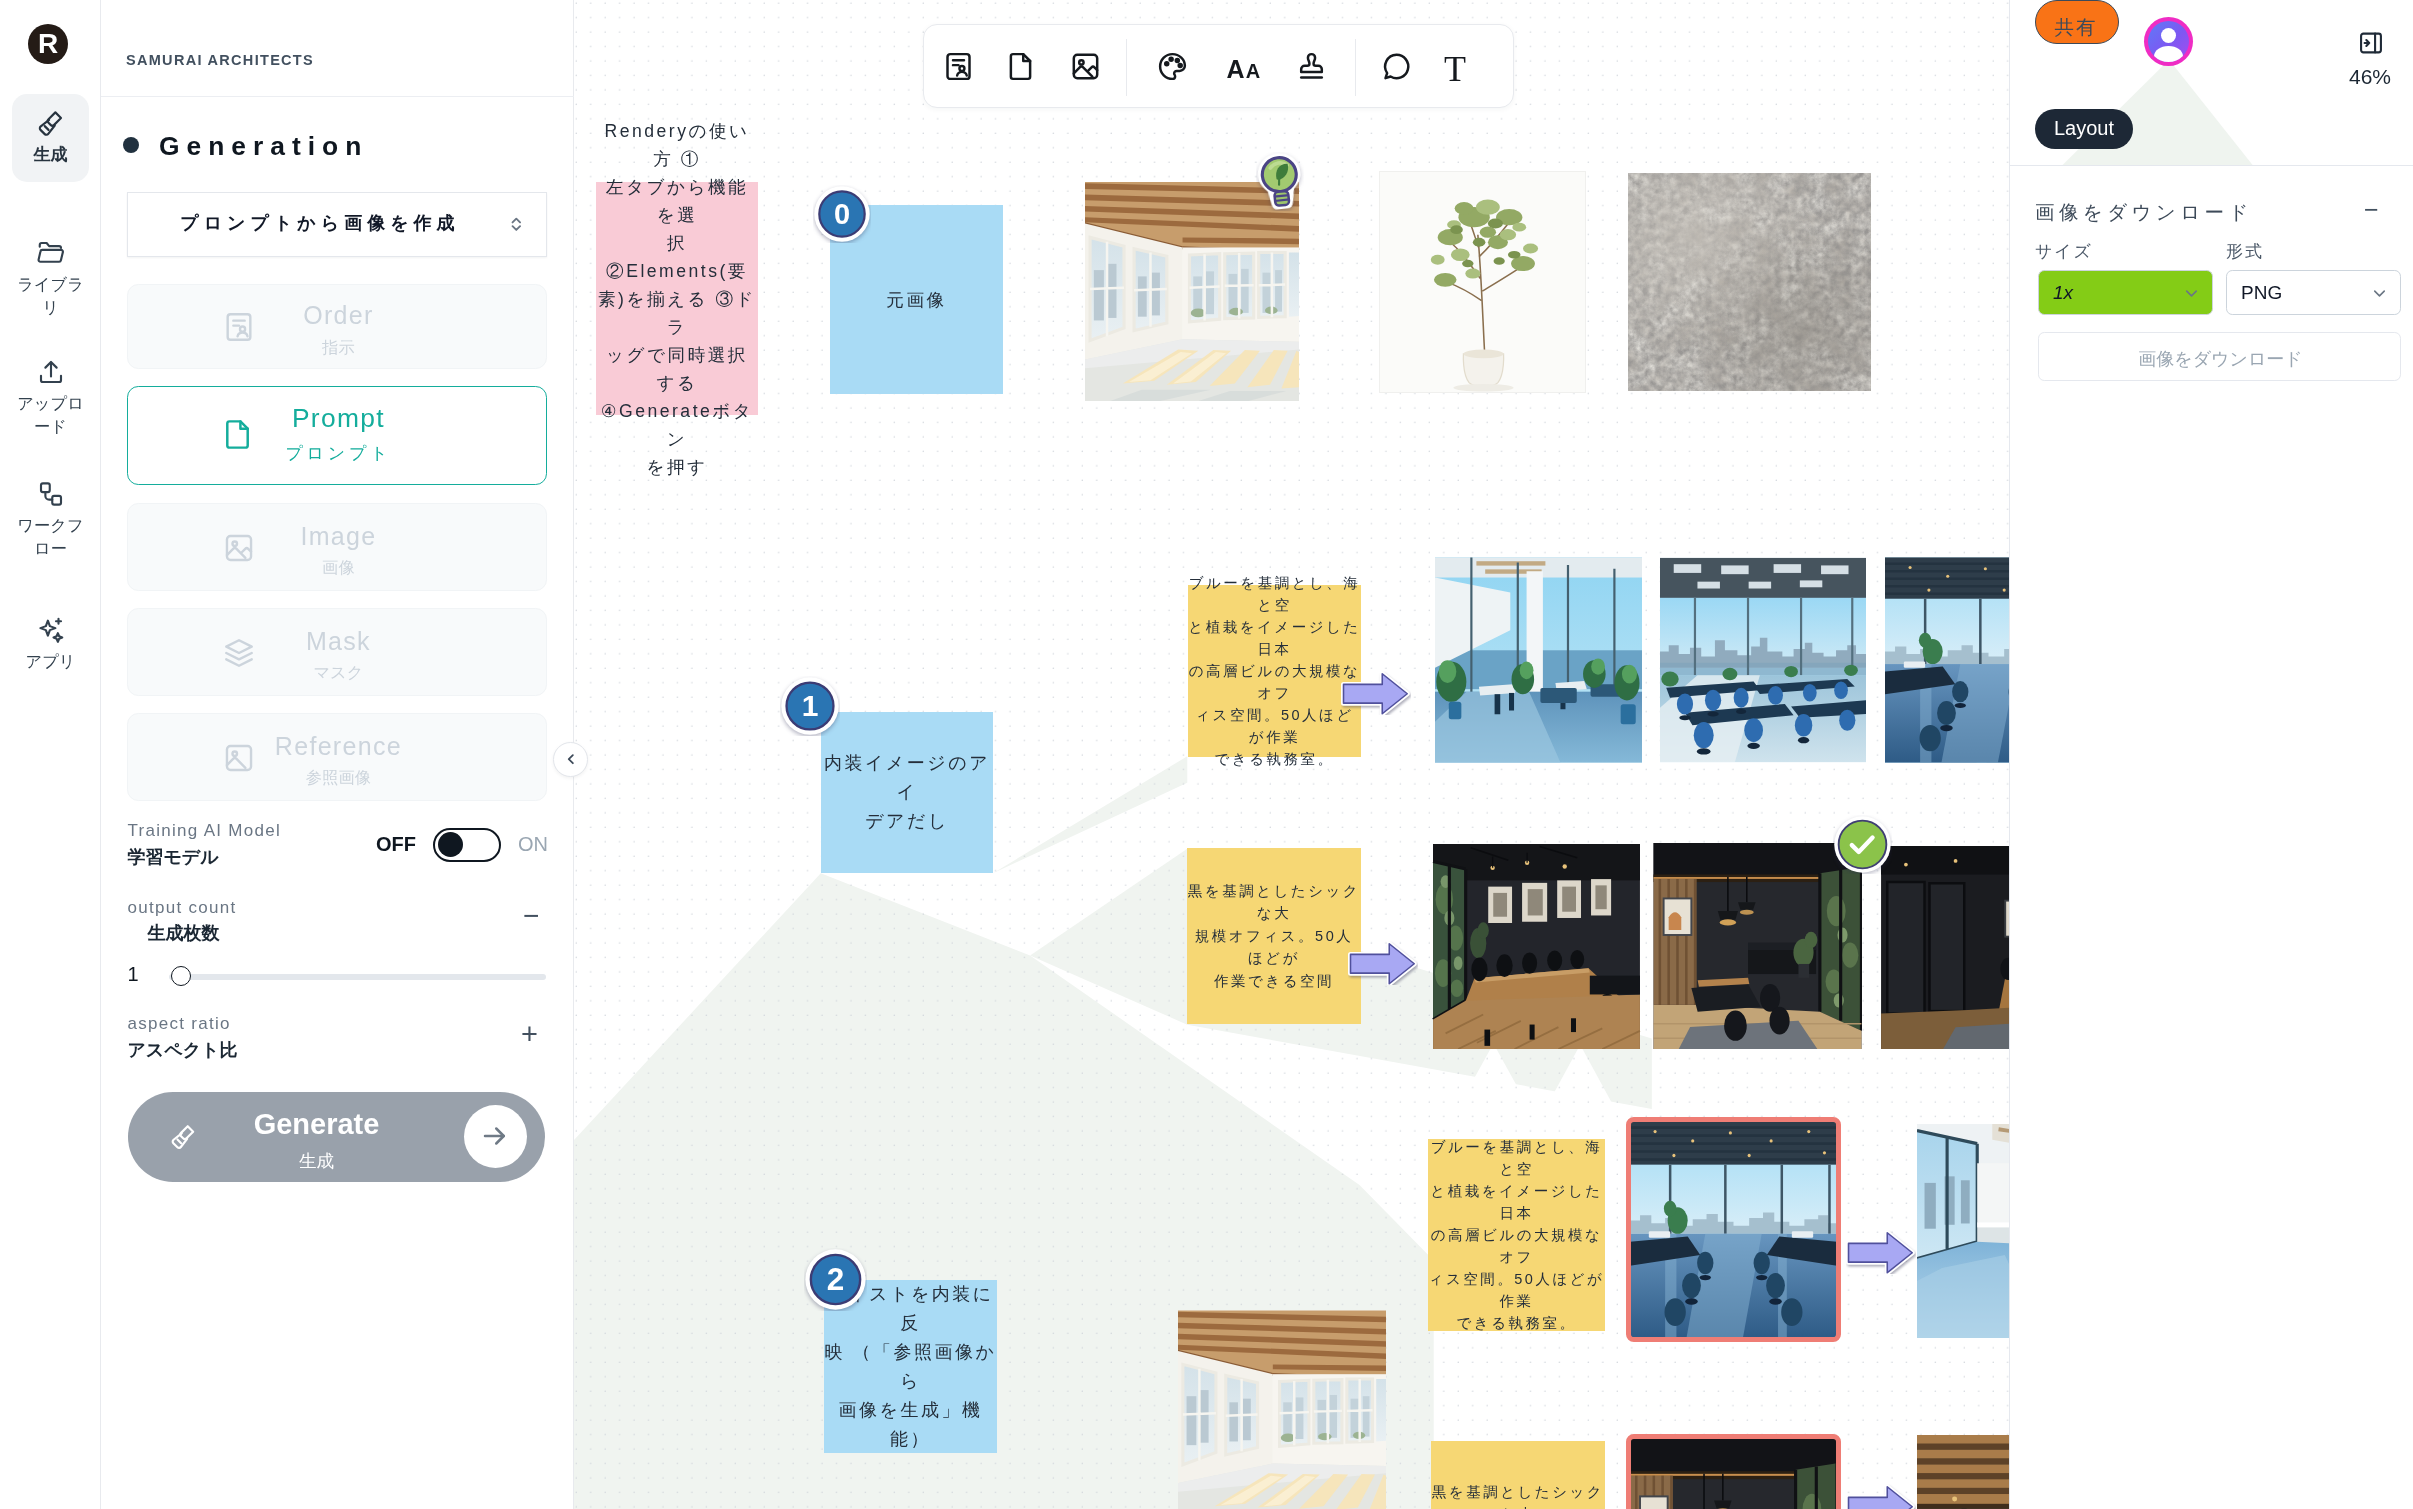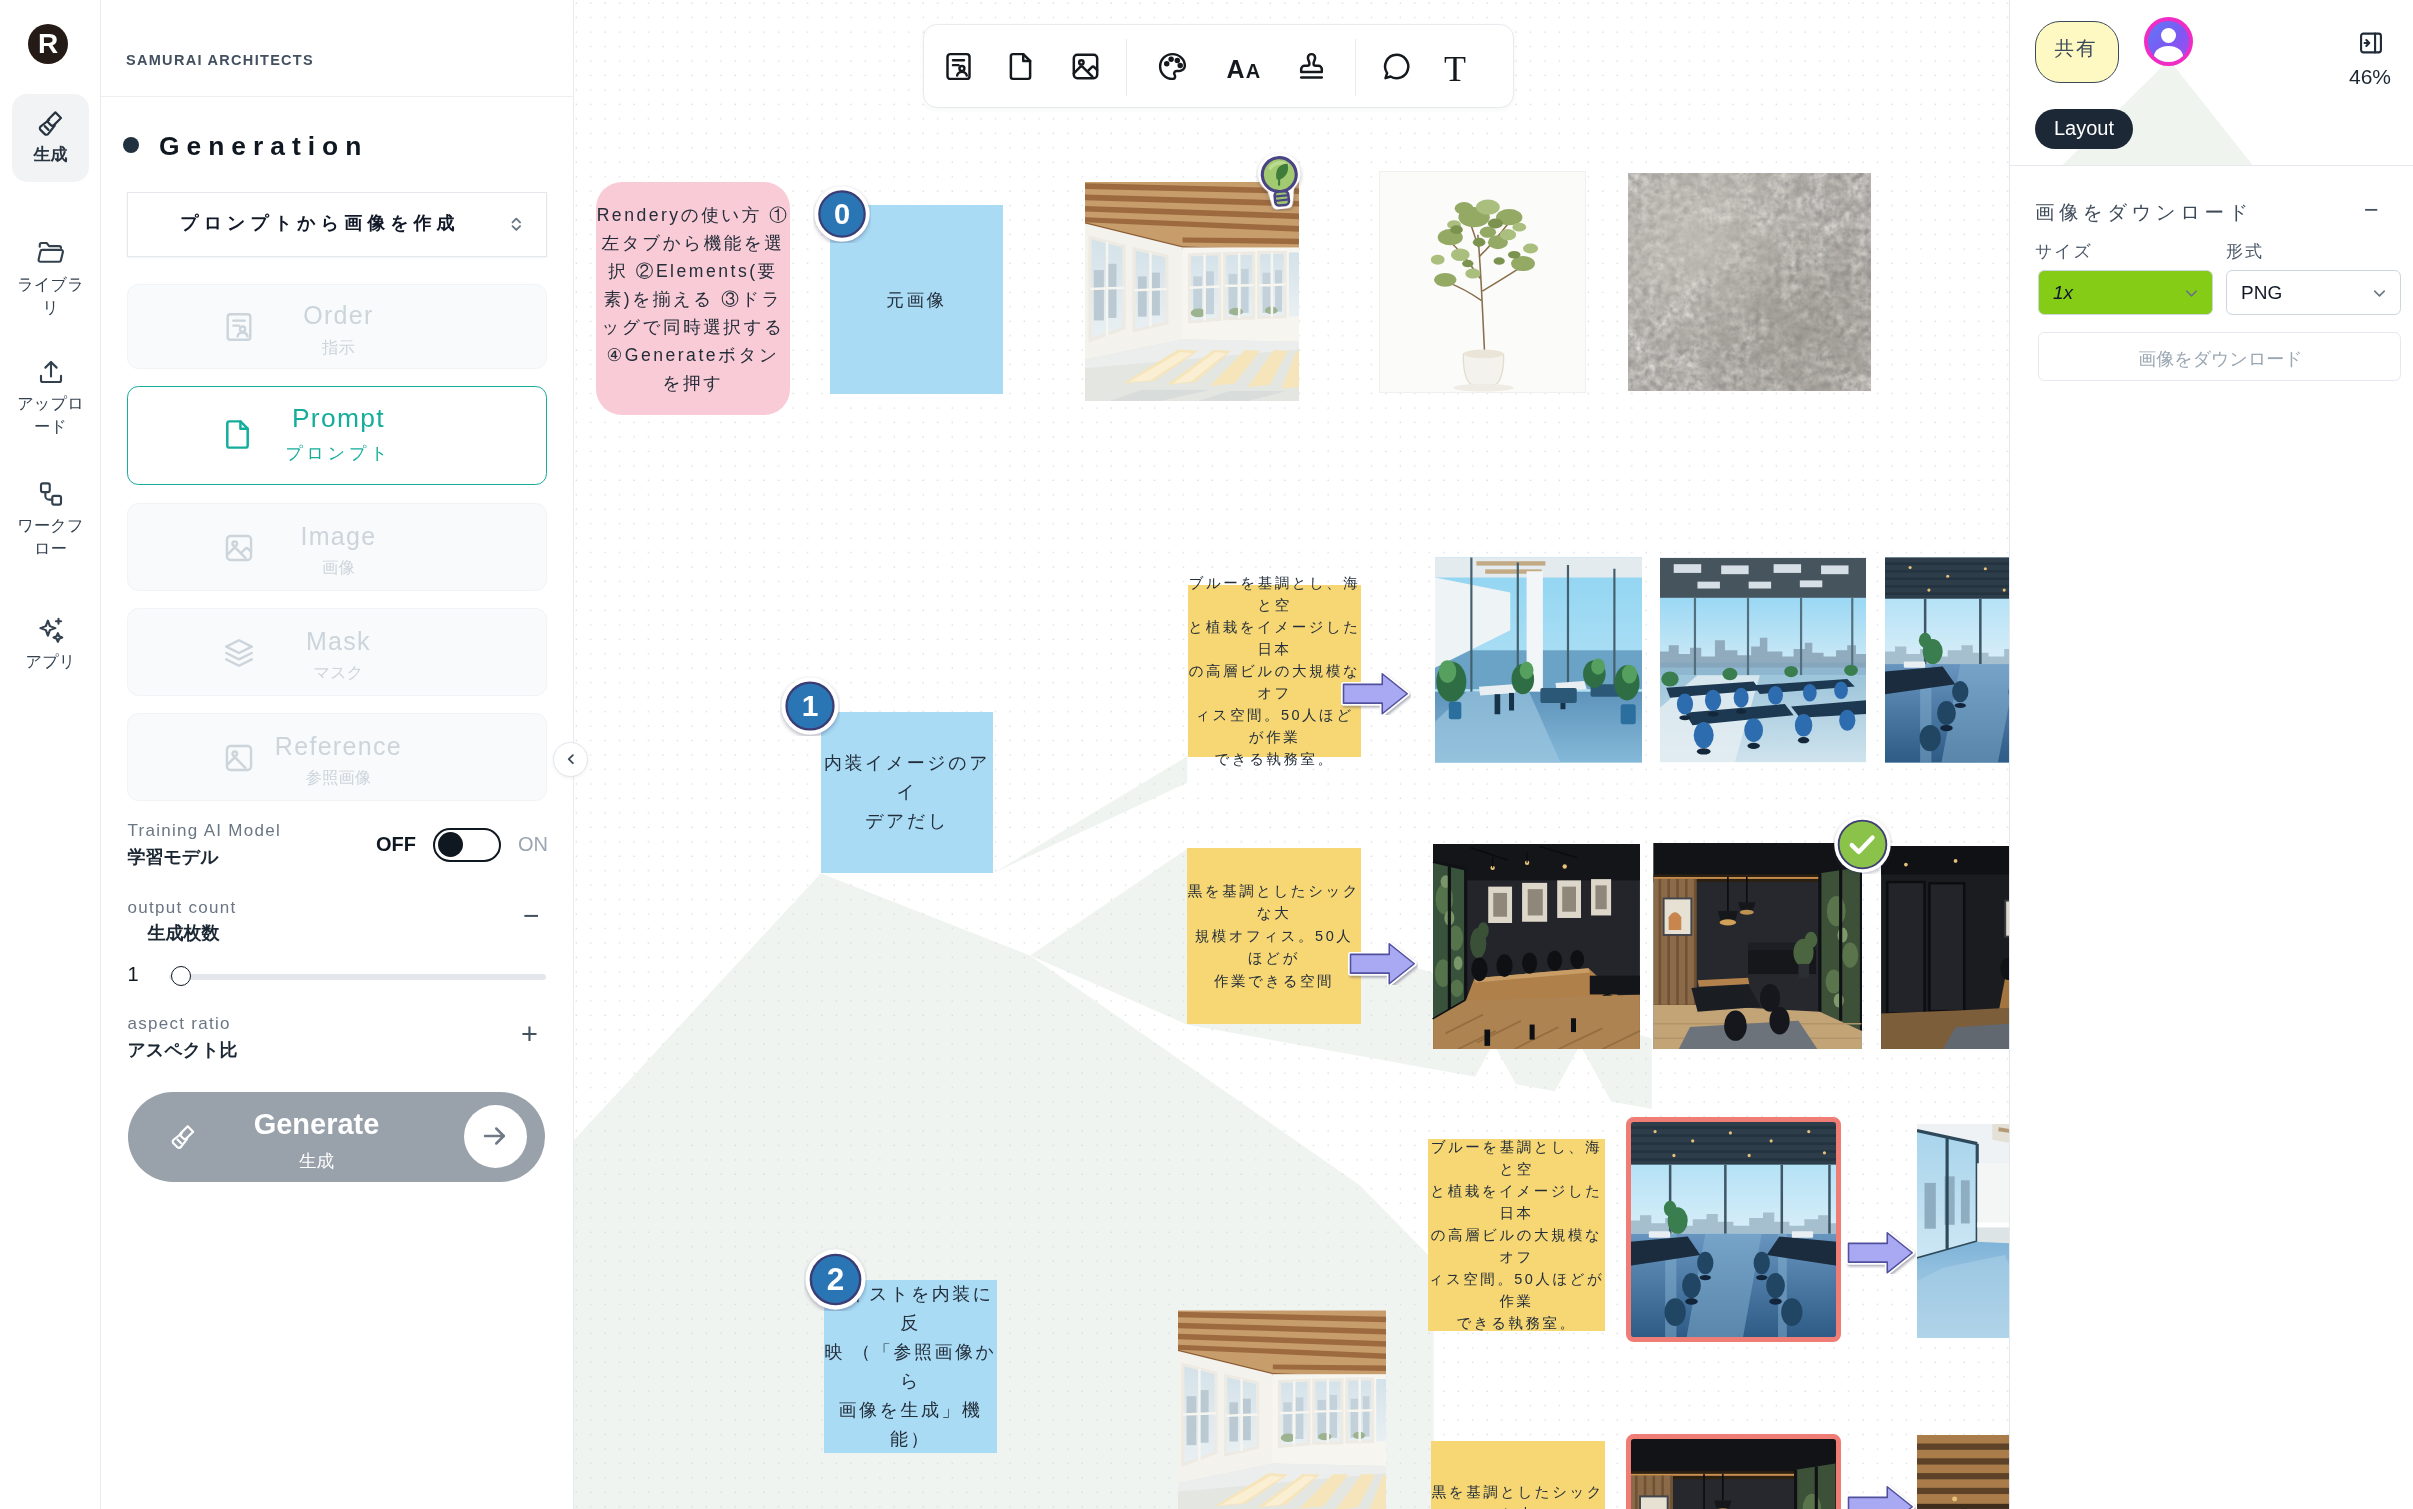--- a/index.html
+++ b/index.html
@@ -377,7 +377,7 @@
         <polygon points="253,95 82,264 387,264" fill="#eff4ef"></polygon>
       </svg>
 
-    <div class="abs" style="left:25px; top:21px; width:84px; height:62px; border:1.9px solid #3d4a59; border-radius:25px; background:#fef9c3;">
+    <div class="abs" style="left:25px; top:0; width:84px; height:44px; border:1.9px solid #3d4a59; border-radius:25px; background:#f97316;">
       <div class="abs" style="left:0; top:13.2px; width:80px; text-align:center; font-size:19.5px; color:#3d4a59; letter-spacing:1.9px;">共有</div>
     </div>
 

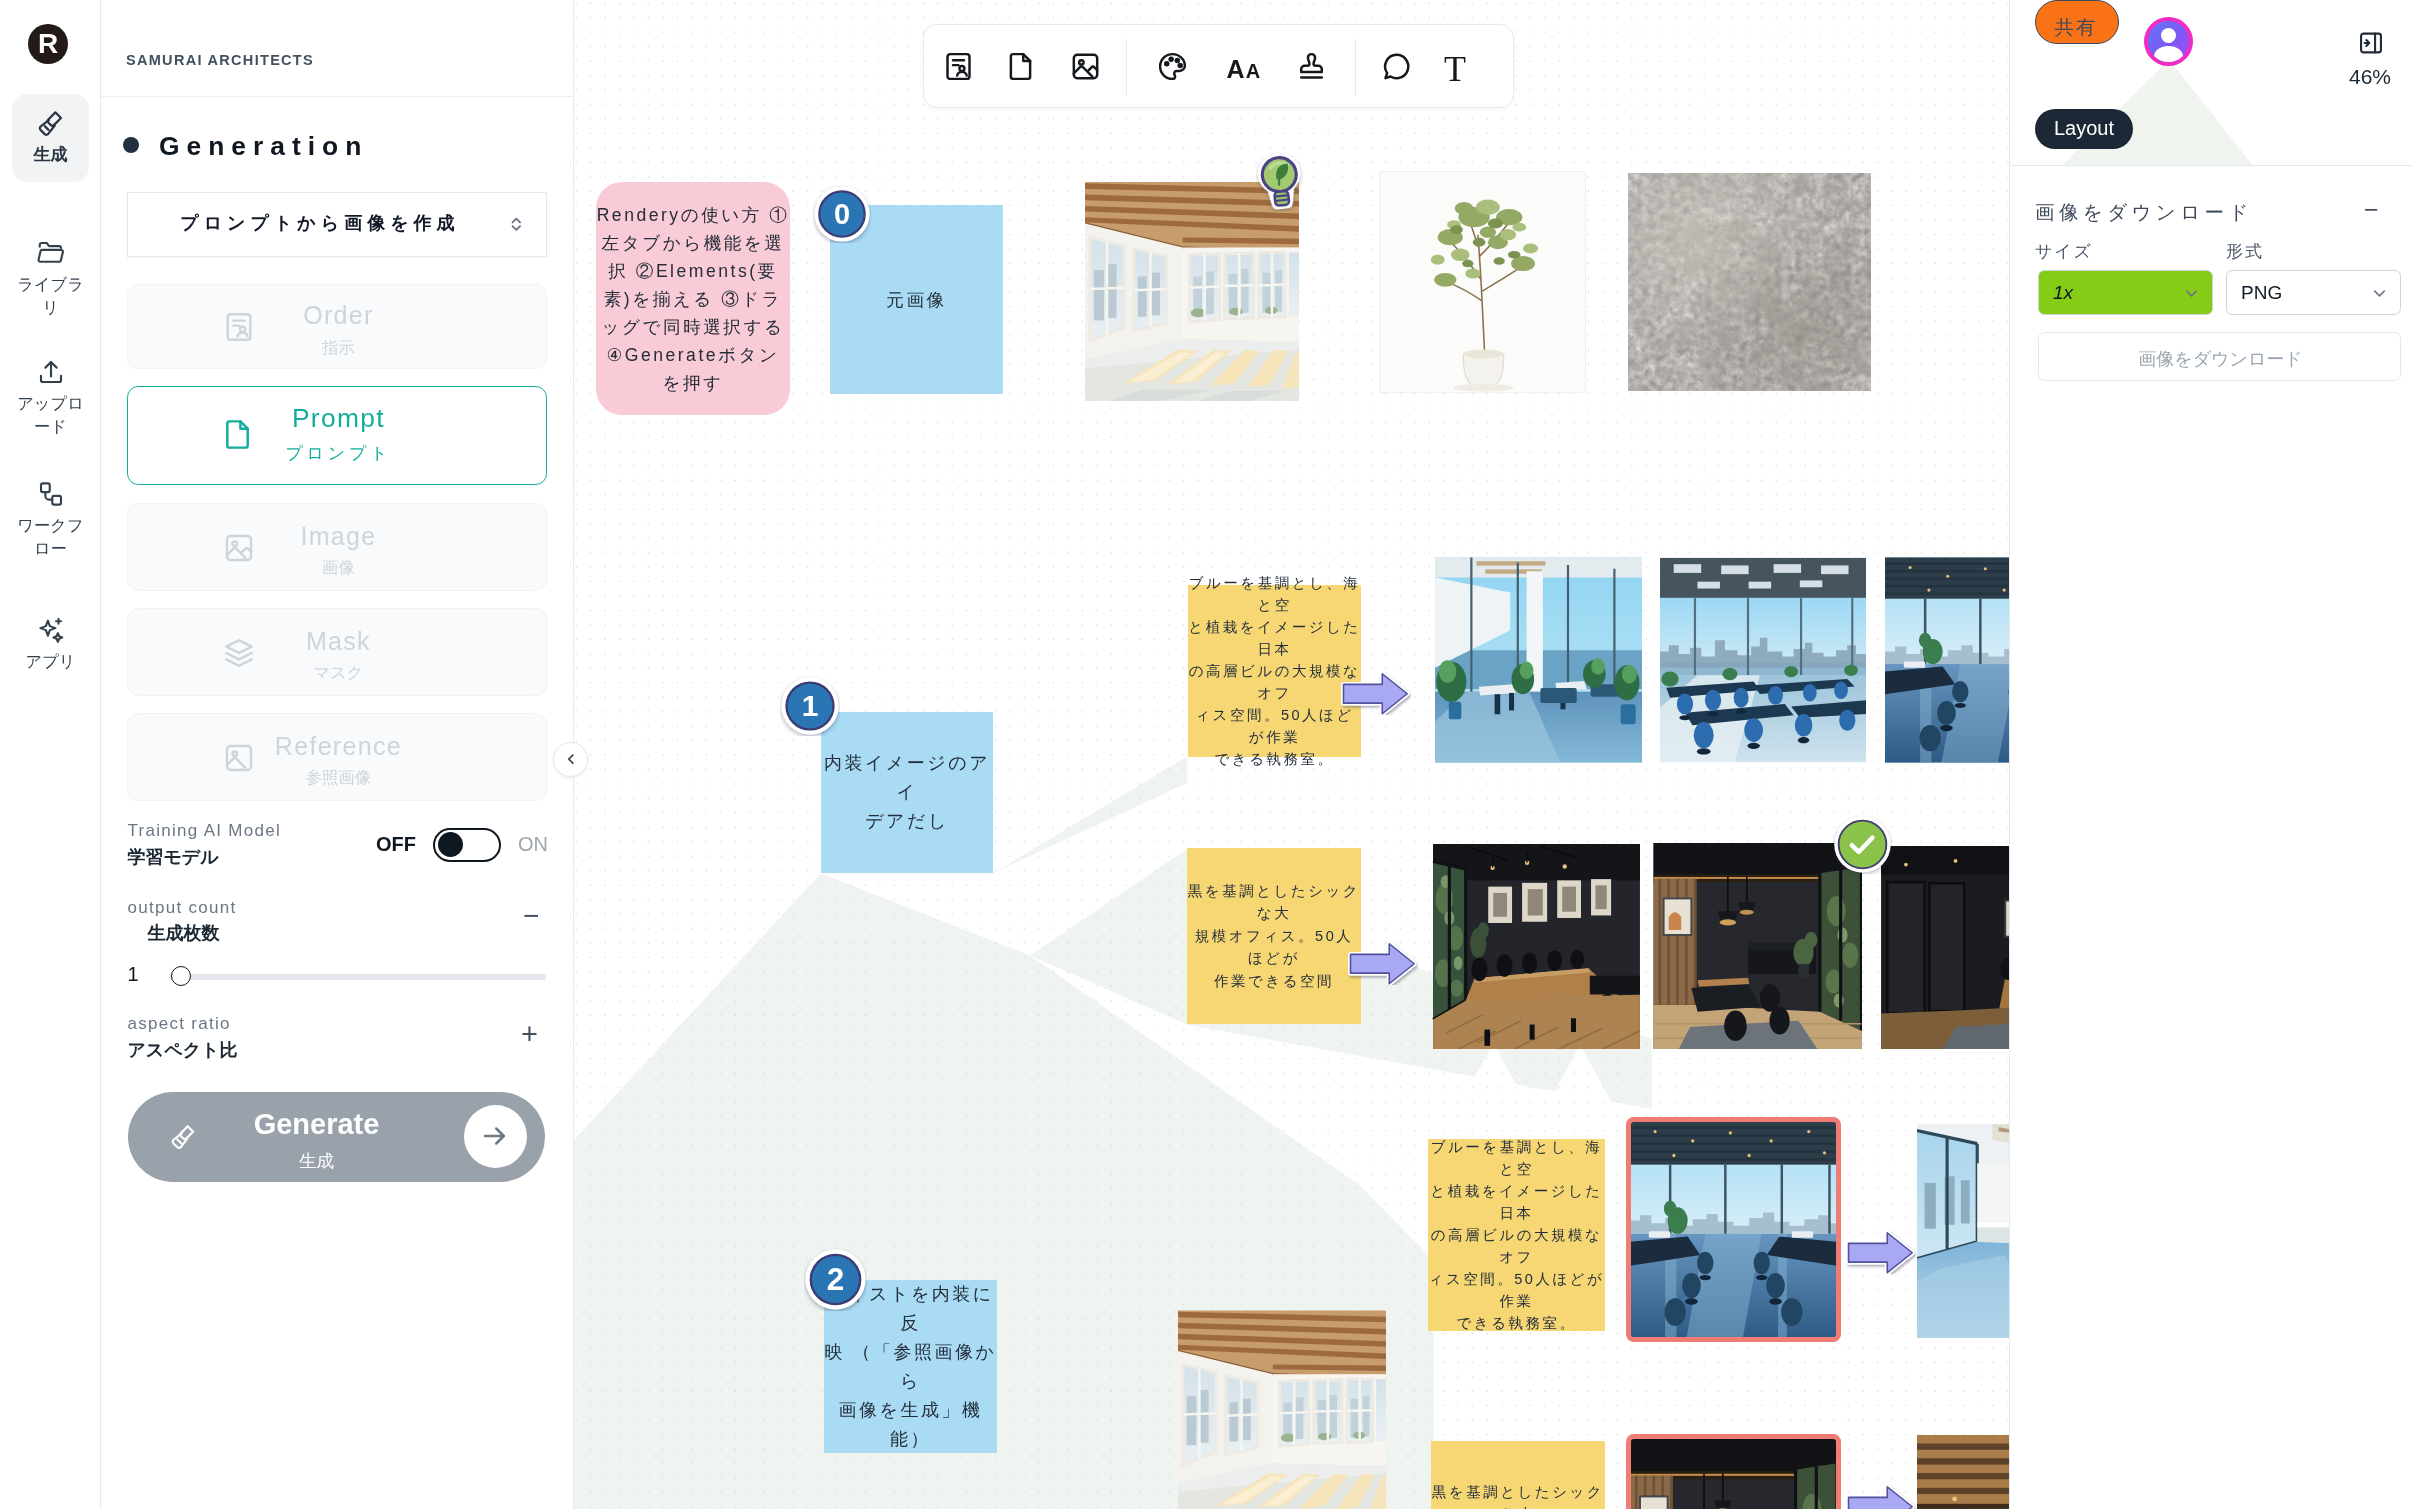--- a/index.html
+++ b/index.html
@@ -254,7 +254,7 @@
       <div class="abs" style="left:520px; top:22.6px; font-size:36px; font-family:'Liberation Serif',serif; color:#15191e;">T</div>
     </div>
 
-    <div class="note" style="left:23px; top:182px; width:194px; height:233px; background:#f9cbd6; font-size:17.6px; line-height:28px; z-index:3;border-radius:26px;">Renderyの使い方 ①<br>左タブから機能を選<br>択 ②Elements(要<br>素)を揃える ③ドラ<br>ッグで同時選択する<br>④Generateボタン<br>を押す</div>
+    <div class="note" style="left:23px; top:182px; width:162px; height:233px; background:#f9cbd6; font-size:17.6px; line-height:28px; z-index:3;">Renderyの使い方 ①<br>左タブから機能を選<br>択 ②Elements(要<br>素)を揃える ③ドラ<br>ッグで同時選択する<br>④Generateボタン<br>を押す</div>
 
     <svg class="badge" style="left:240px; top:185px;" width="58" height="58" viewBox="0 0 92 92">
         <circle cx="46" cy="46" r="44" fill="#fff" style="filter:drop-shadow(0 3px 3px rgba(40,40,80,.35))"></circle>

